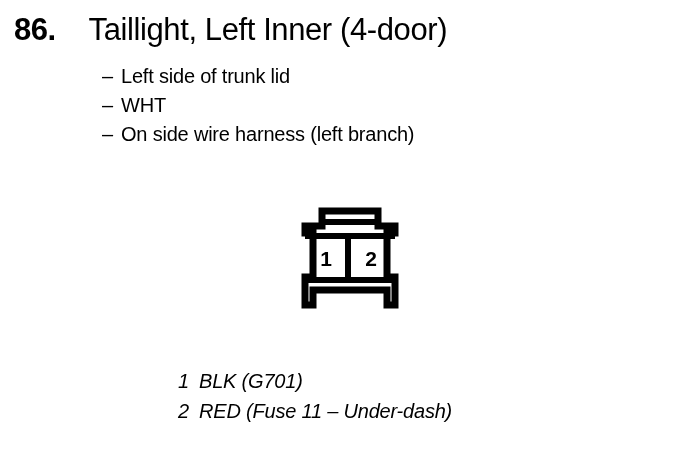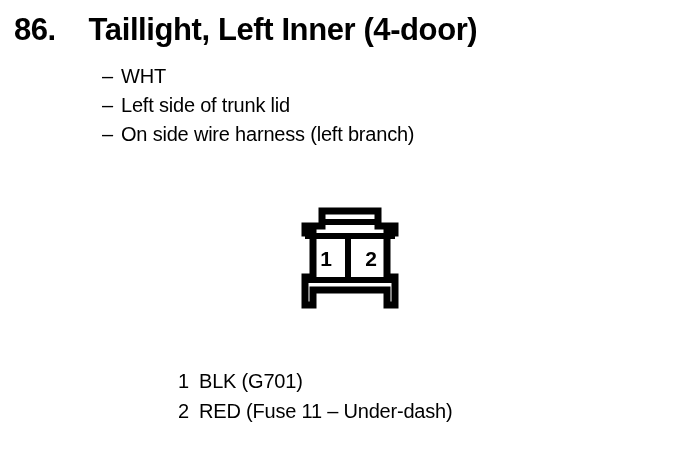--- a/index.html
+++ b/index.html
@@ -38,7 +38,7 @@
   }
   .entry-title {
     font-size: 31px;
-    font-weight: bold;
+    font-weight: normal;
     letter-spacing: -0.4px;
     line-height: 1;
     margin-left: 33px;

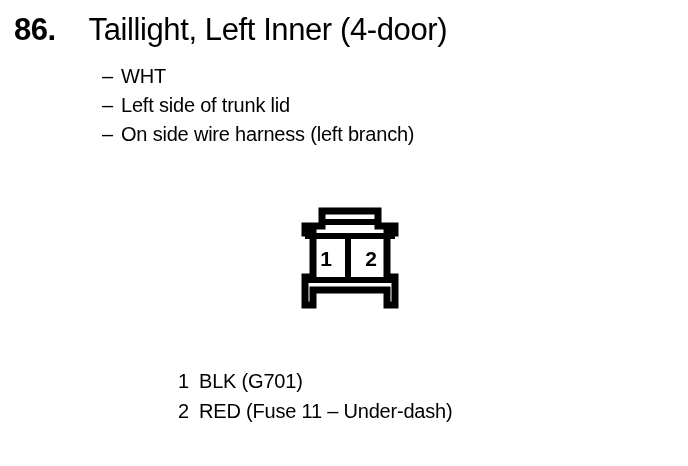--- a/index.html
+++ b/index.html
@@ -111,10 +111,10 @@
 
   <ul class="attr-list">
     <li class="attr-item">
-      <span class="attr-dash">–</span><span>WHT</span>
+      <span class="attr-dash">–</span><span>Left side of trunk lid</span>
     </li>
     <li class="attr-item">
-      <span class="attr-dash">–</span><span>Left side of trunk lid</span>
+      <span class="attr-dash">–</span><span>WHT</span>
     </li>
     <li class="attr-item">
       <span class="attr-dash">–</span><span>On side wire harness (left branch)</span>

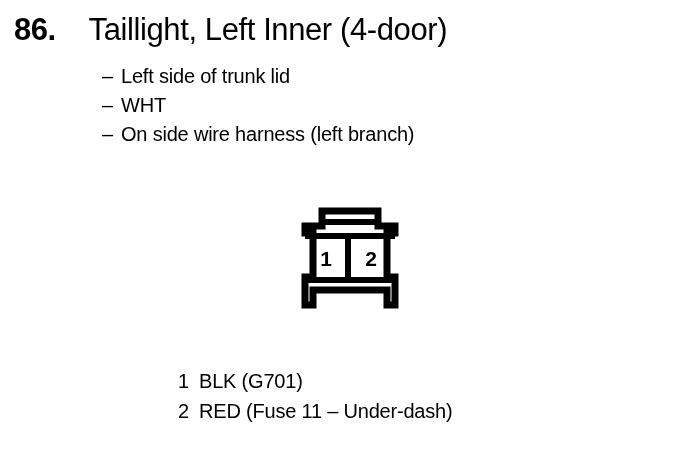--- a/index.html
+++ b/index.html
@@ -93,6 +93,7 @@
     line-height: 30px;
     white-space: nowrap;
     letter-spacing: -0.2px;
+    font-style: italic;
   }
   .pin-number {
     display: inline-block;

